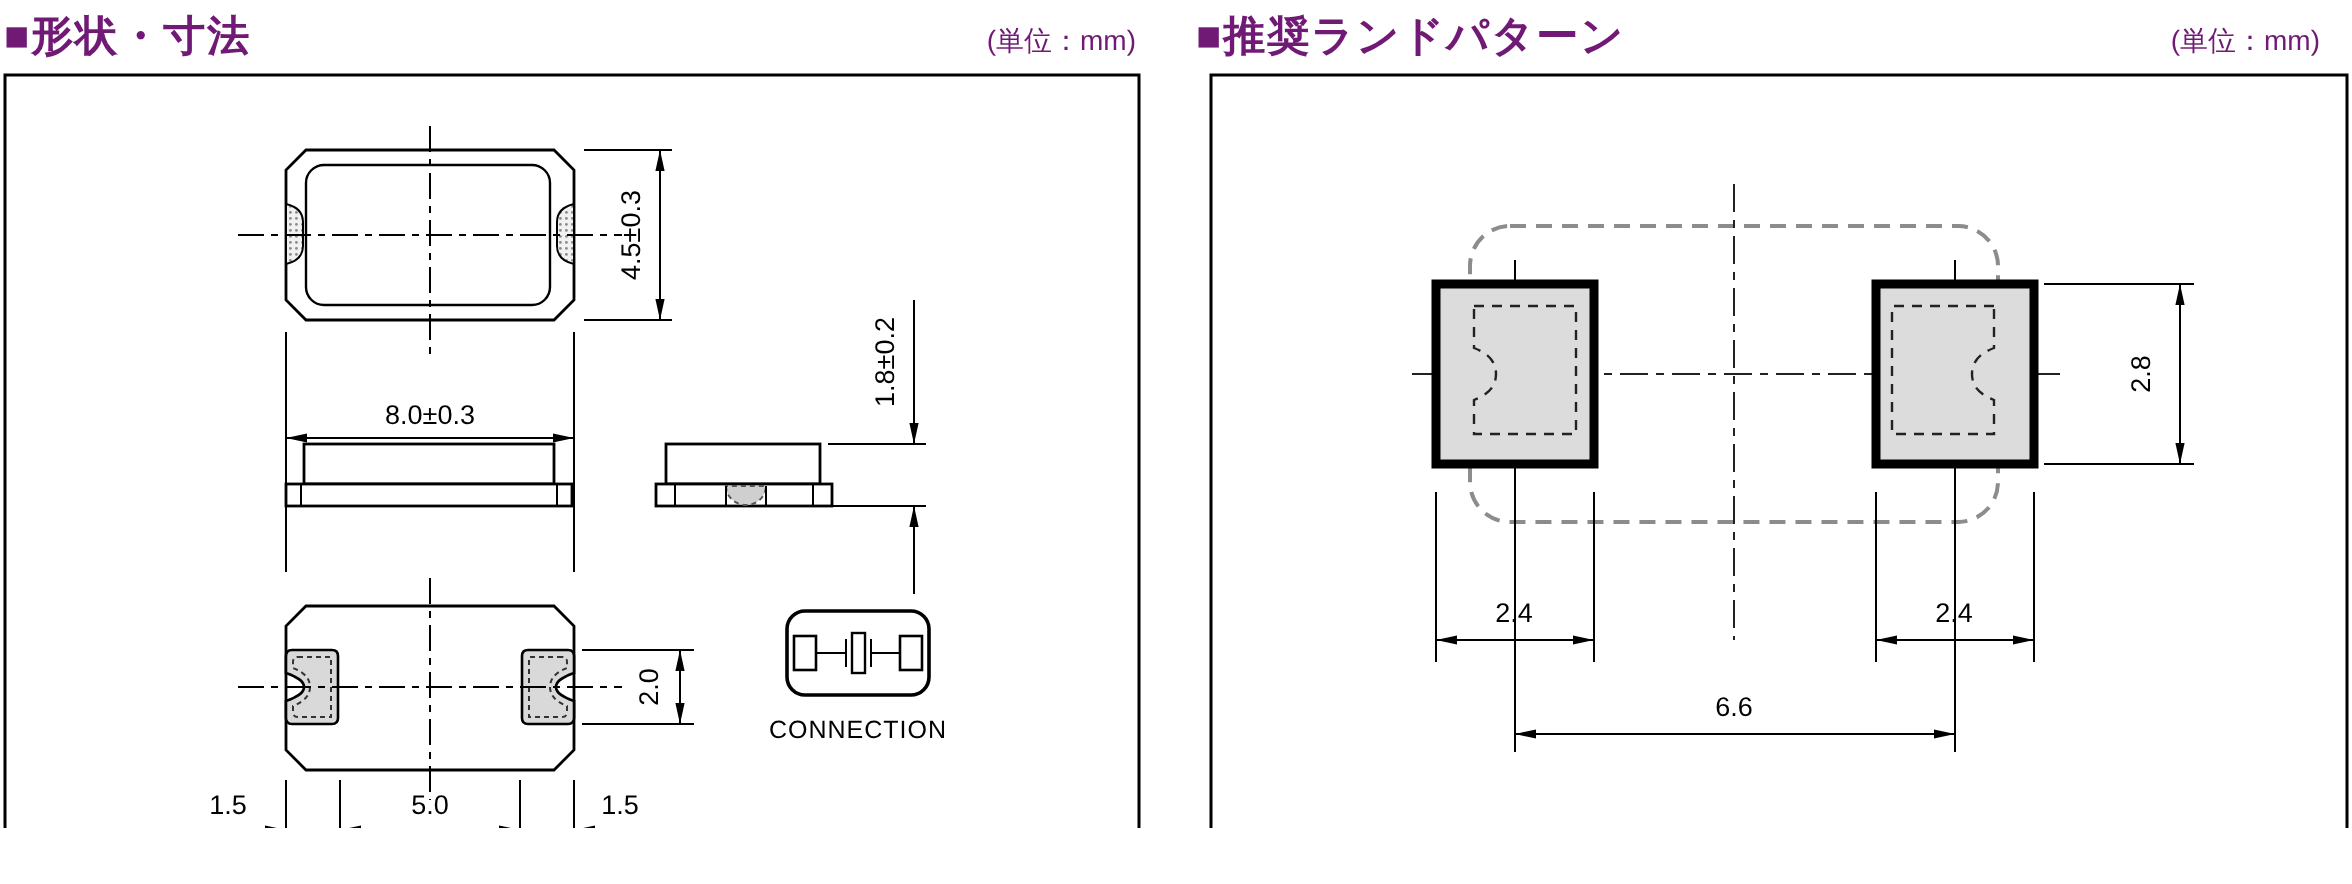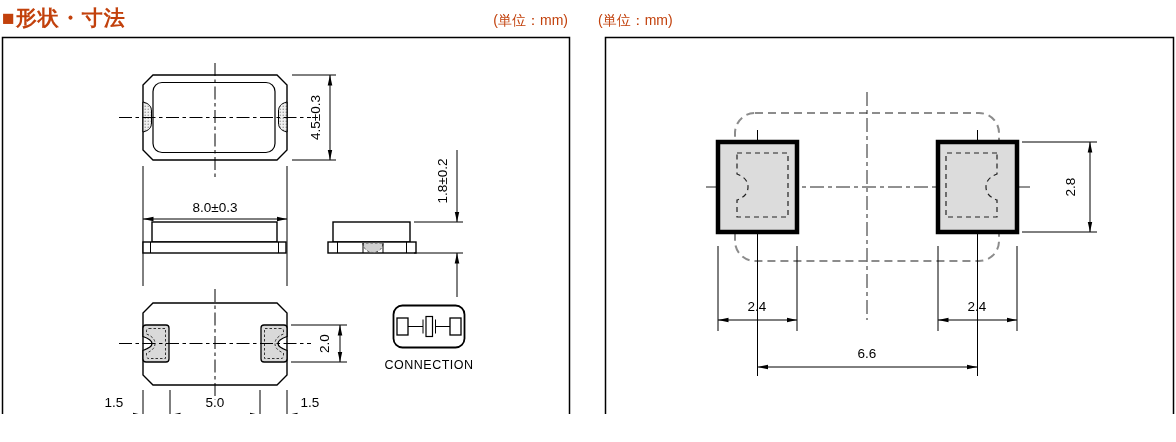--- a/index.html
+++ b/index.html
@@ -4,7 +4,7 @@
 <style>
   html,body{margin:0;padding:0;background:#fff;}
   #screen{position:relative;width:1176px;height:414px;background:#fff;overflow:hidden;
-          font-family:"Liberation Sans",sans-serif;color:#c2410c;}
+          font-family:"Liberation Sans",sans-serif;color:#701a75;}
   .panel-header{position:absolute;top:2px;display:flex;justify-content:space-between;
                 align-items:flex-end;height:30px;}
   .panel-title{font-size:21px;font-weight:bold;letter-spacing:1px;white-space:nowrap;}

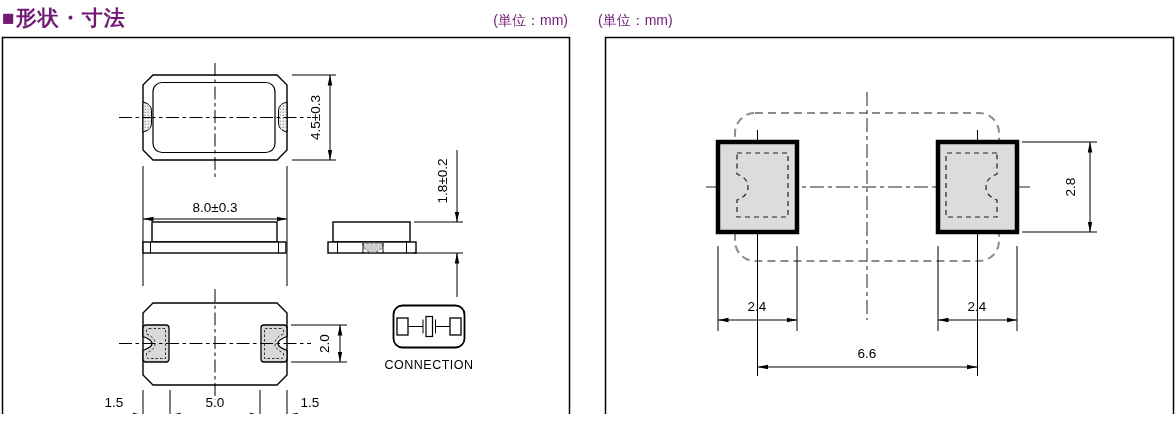--- a/index.html
+++ b/index.html
@@ -31,6 +31,7 @@
     <span class="panel-units">(単位：mm)</span>
   </div>
   <div class="panel-header" id="header-right">
+    <span class="panel-title">■推奨ランドパターン</span>
     <span class="panel-units">(単位：mm)</span>
   </div>
 

